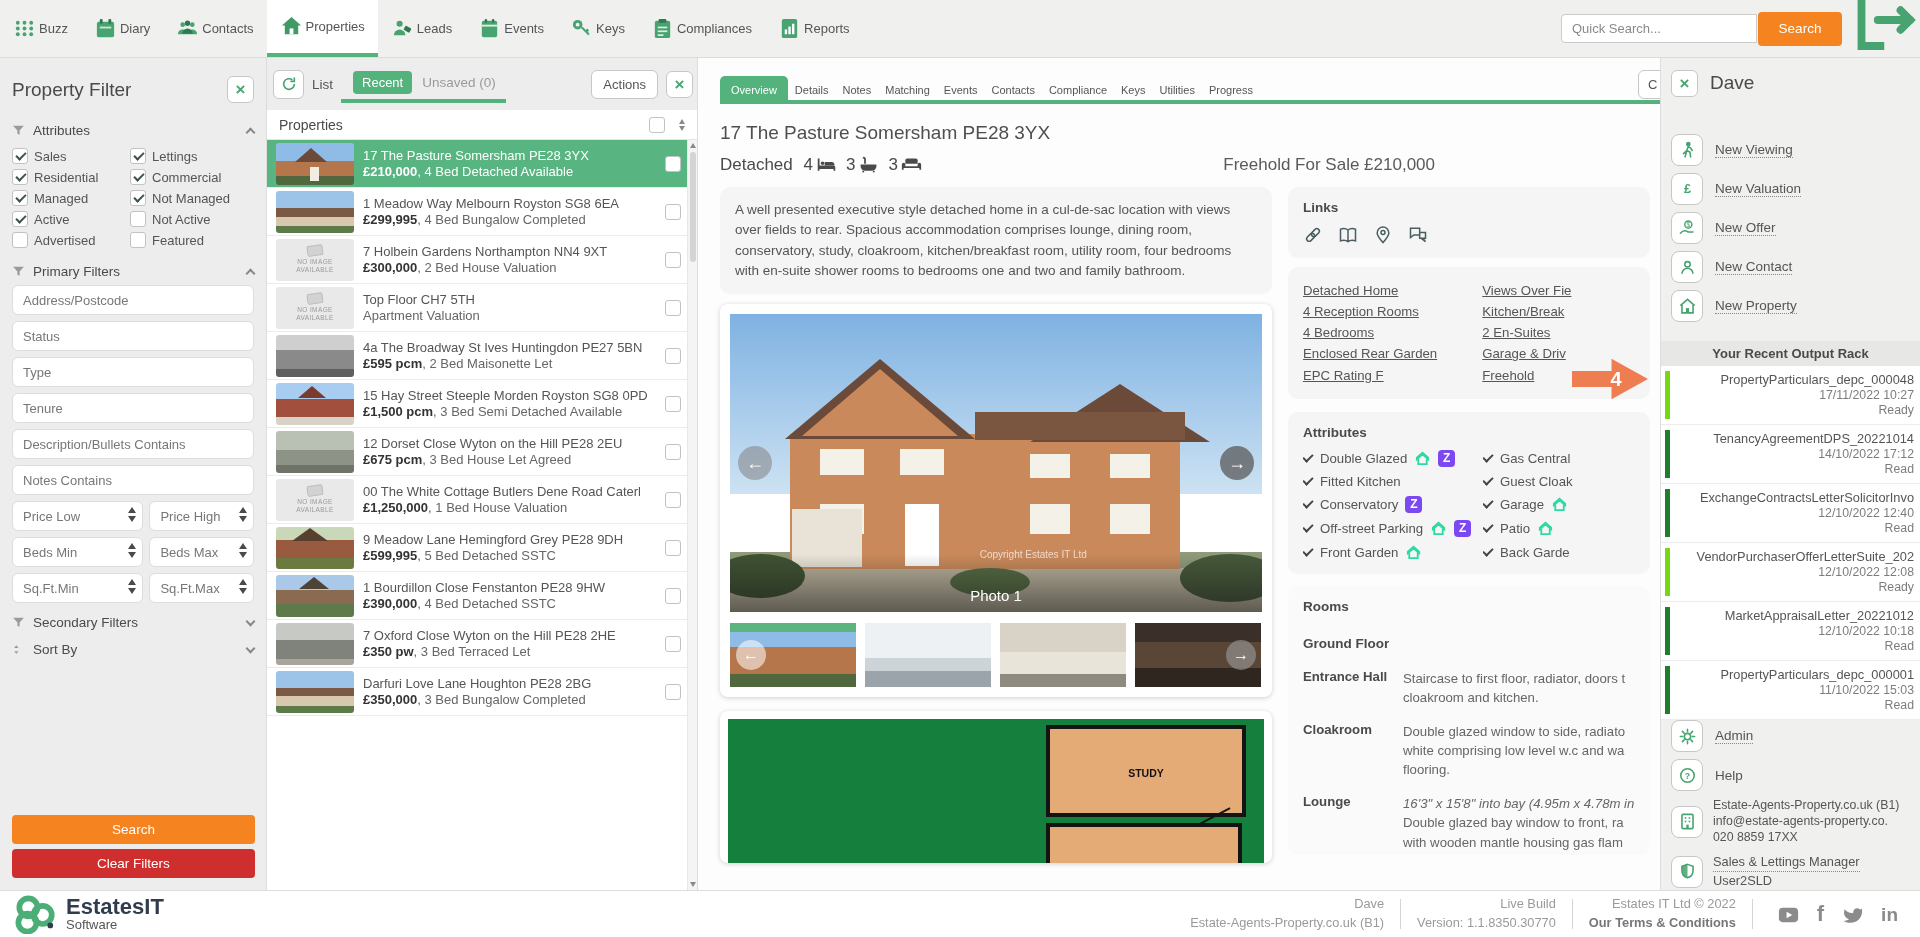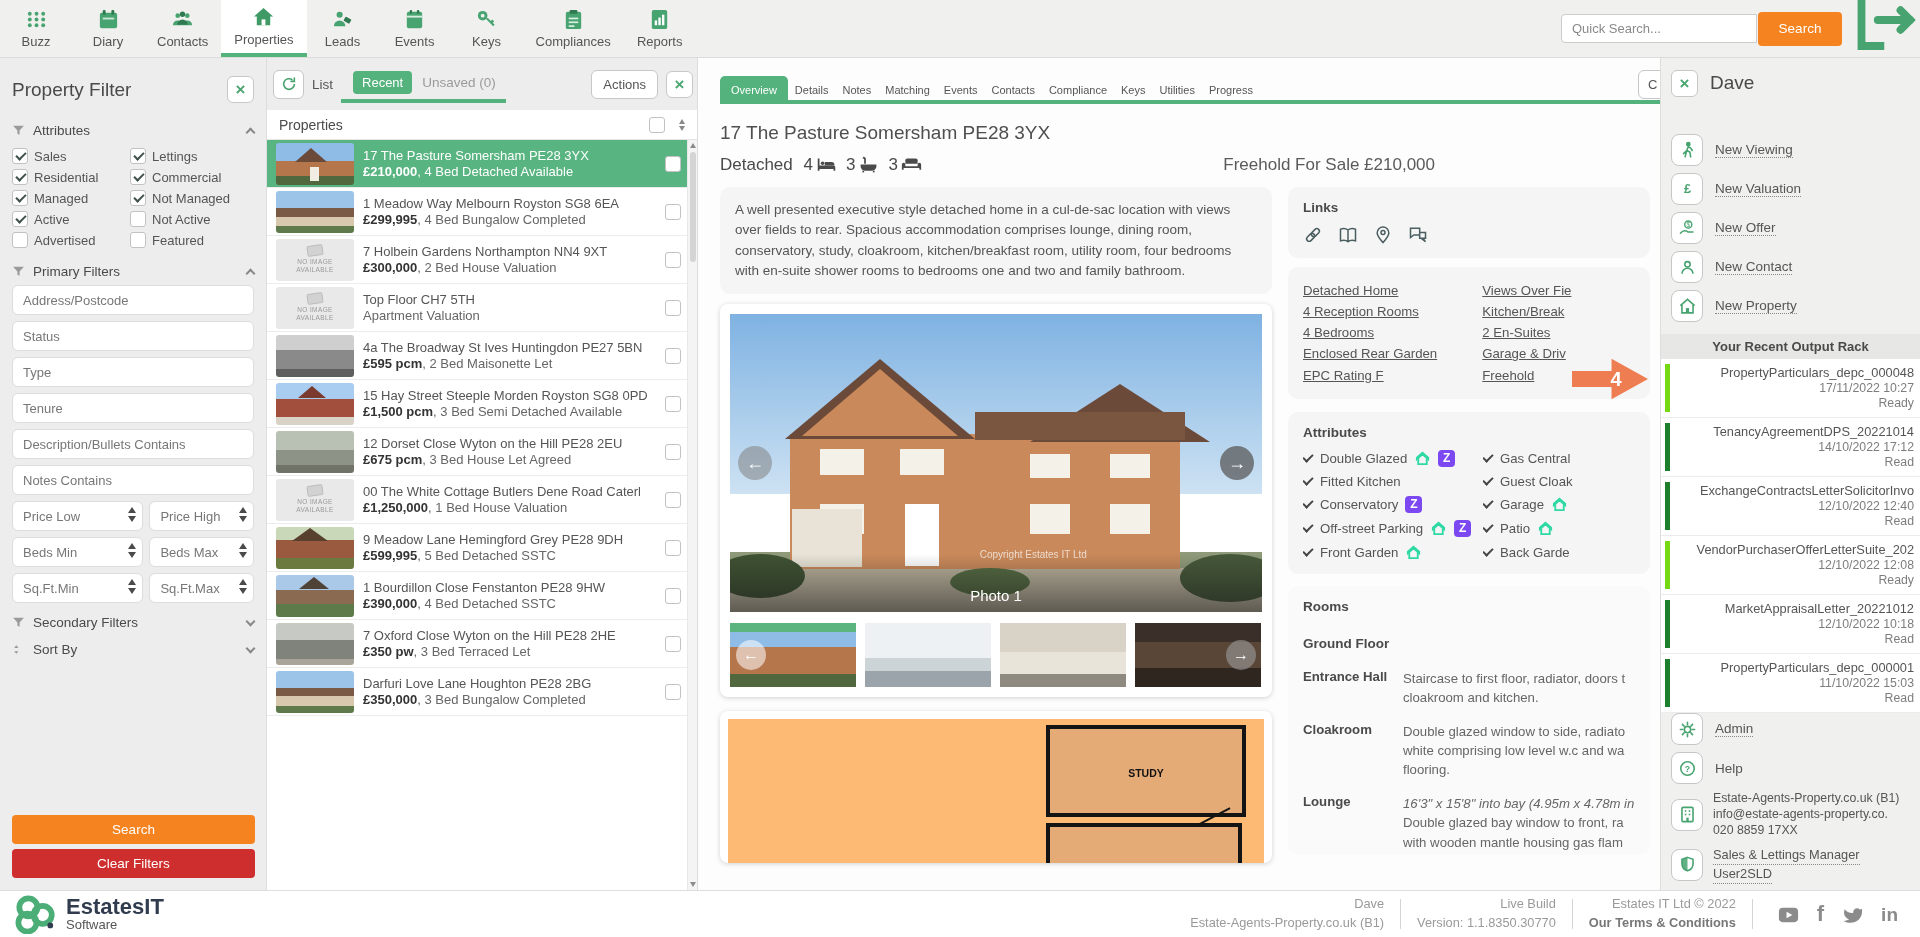--- a/index.html
+++ b/index.html
@@ -9,7 +9,7 @@
 
   
   .topnav { height:58px; background:#f0f0ef; border-bottom:1px solid #dcdcdc; display:flex; align-items:stretch; flex-shrink:0; }
-  .nav-item { min-width:72px; padding:0 13px; display:flex; flex-direction:column; align-items:center; justify-content:center; gap:3px; cursor:pointer; }
+  .nav-item { min-width:72px; padding:0 13px; display:flex; align-items:center; justify-content:center; gap:3px; cursor:pointer; }
   .nav-item .nlabel { font-size:13px; color:#555; }
   .nav-item.active { background:#fff; border-bottom:4px solid #54b27c; }
   .nav-item svg { width:23px; height:23px; }

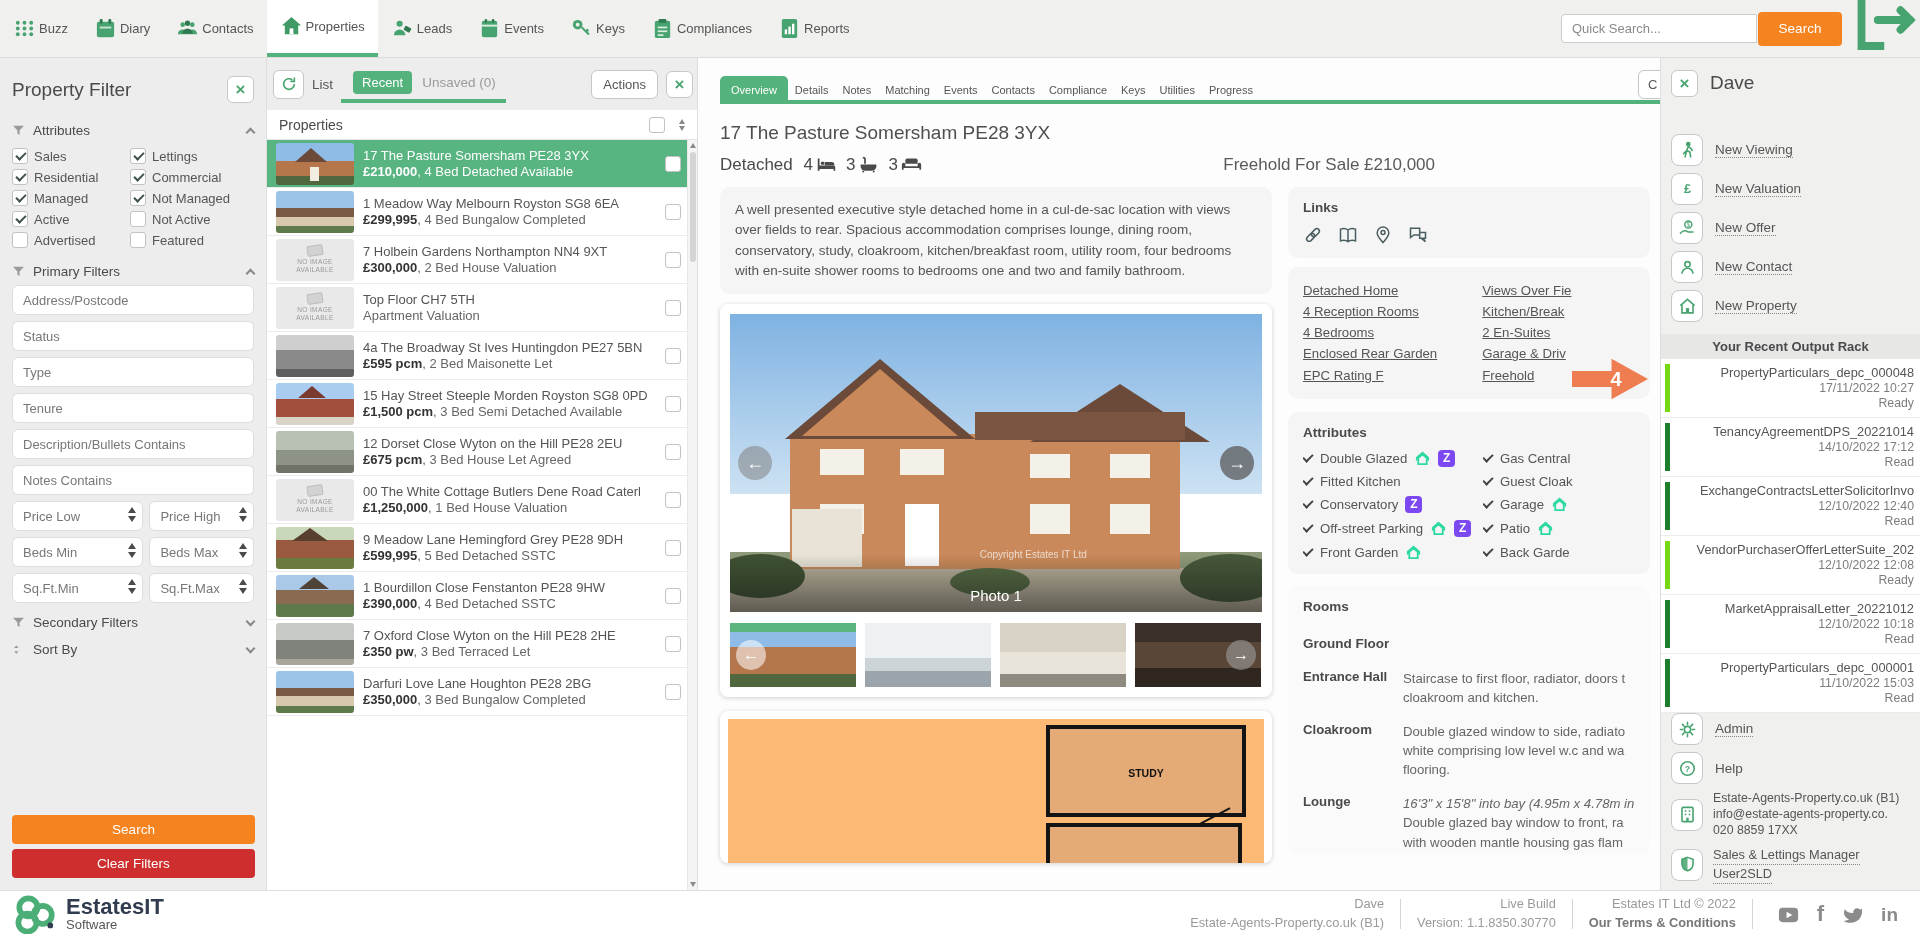--- a/index.html
+++ b/index.html
@@ -184,7 +184,7 @@
   .icon-sq { width:32px; height:32px; background:#fff; border:1px solid #c7c7c7; border-radius:8px; display:flex; align-items:center; justify-content:center; flex-shrink:0; }
   .icon-sq svg { width:19px; height:19px; }
   .sp-action .albl { font-size:13.5px; color:#555; border-bottom:1px dotted #888; }
-  .rack-title { margin-top:12px; background:#e7e7e6; text-align:center; font-size:13px; font-weight:bold; color:#4a4a4a; padding:5px 0; }
+  .rack-title { margin-top:19px; background:#e7e7e6; text-align:center; font-size:13px; font-weight:bold; color:#4a4a4a; padding:5px 0; }
   .rack { background:#fff;text-align:right; }
   .rack-item { position:relative; padding:6px 6px 7px 16px; border-bottom:1px solid #ececec; cursor:pointer; }
   .rack-item::before { content:""; position:absolute; left:4px; top:5px; bottom:5px; width:5px; }

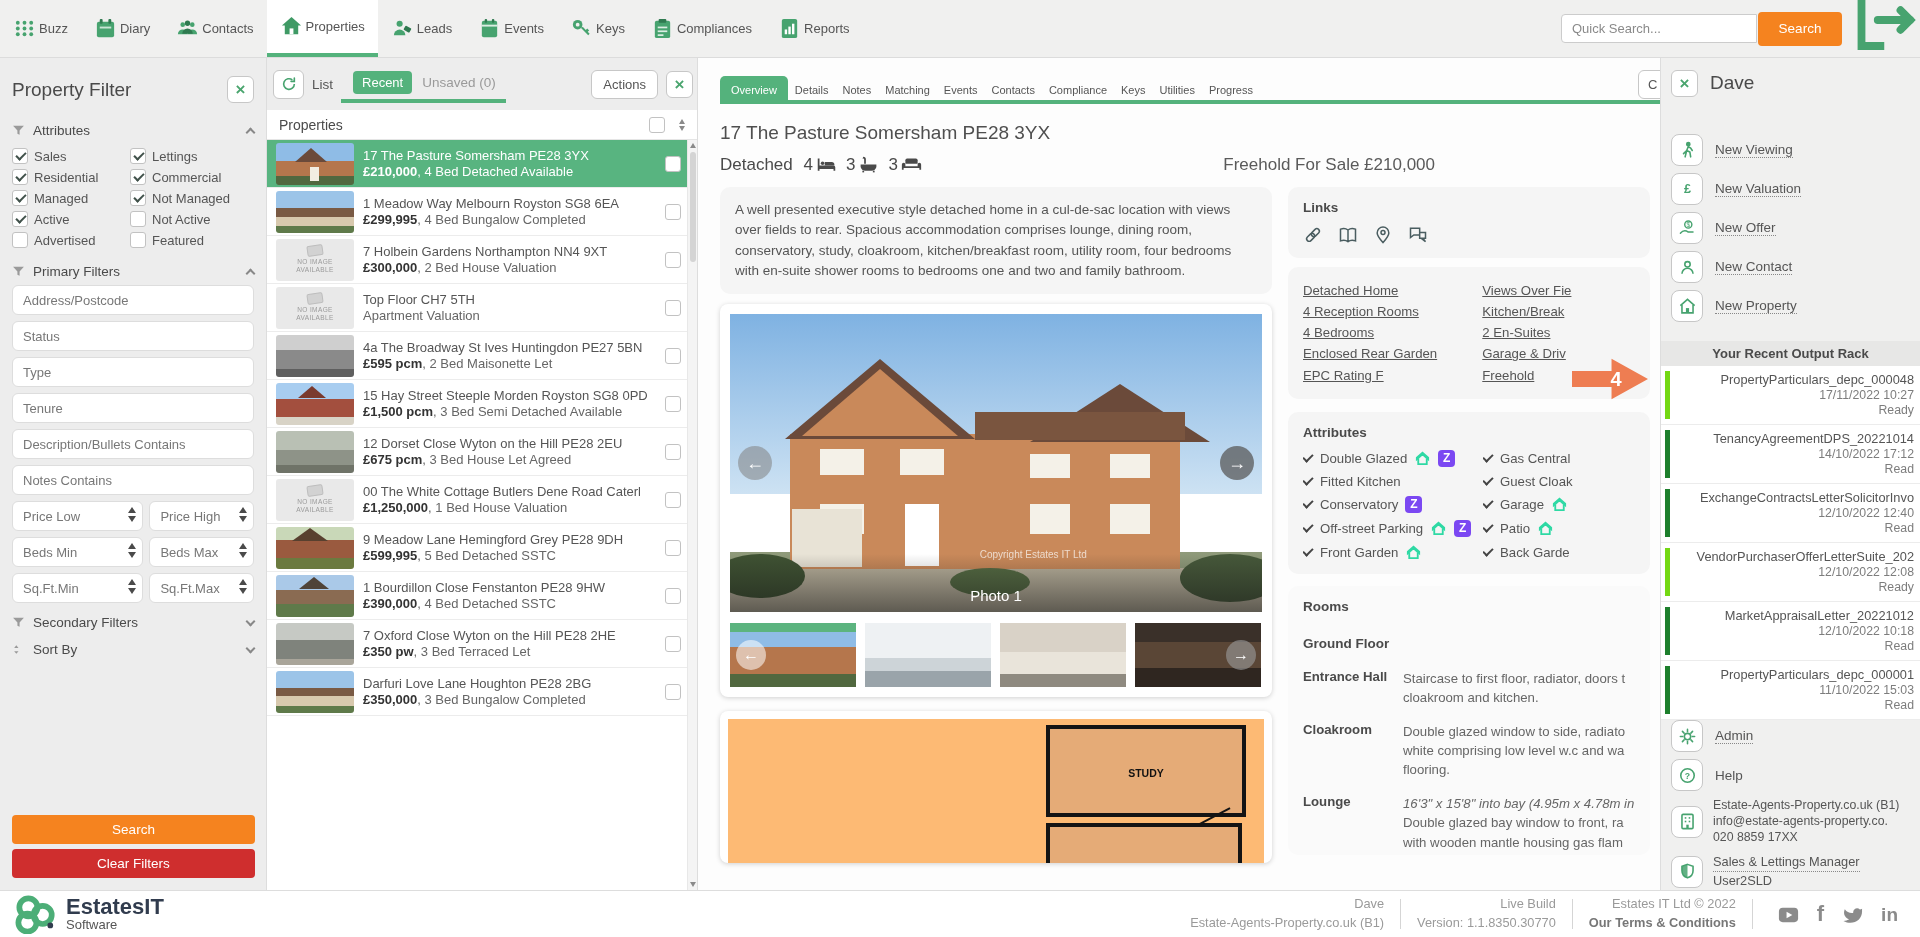--- a/index.html
+++ b/index.html
@@ -164,7 +164,7 @@
   .strip-circle.prev { left:6px; } .strip-circle.next { right:6px; background:rgba(150,150,150,.65); }
   
   .plan-card { margin-top:14px; background:#fff; border-radius:8px; box-shadow:0 1px 5px rgba(0,0,0,.18); height:152px; overflow:hidden; position:relative; padding:8px; }
-  .plan-area { position:relative; width:100%; height:200px; background:#fdba74; }
+  .plan-area { position:relative; width:100%; height:200px; background:#15803d; }
   .plan-room { position:absolute; background:#e5ab77; border:4px solid #141414; }
   .plan-room .rlabel { position:absolute; left:0; right:0; text-align:center; font-size:10.5px; font-weight:bold; color:#111; font-family:"Liberation Sans",sans-serif; }
   .room-study { left:318px; top:6px; width:200px; height:92px; }

